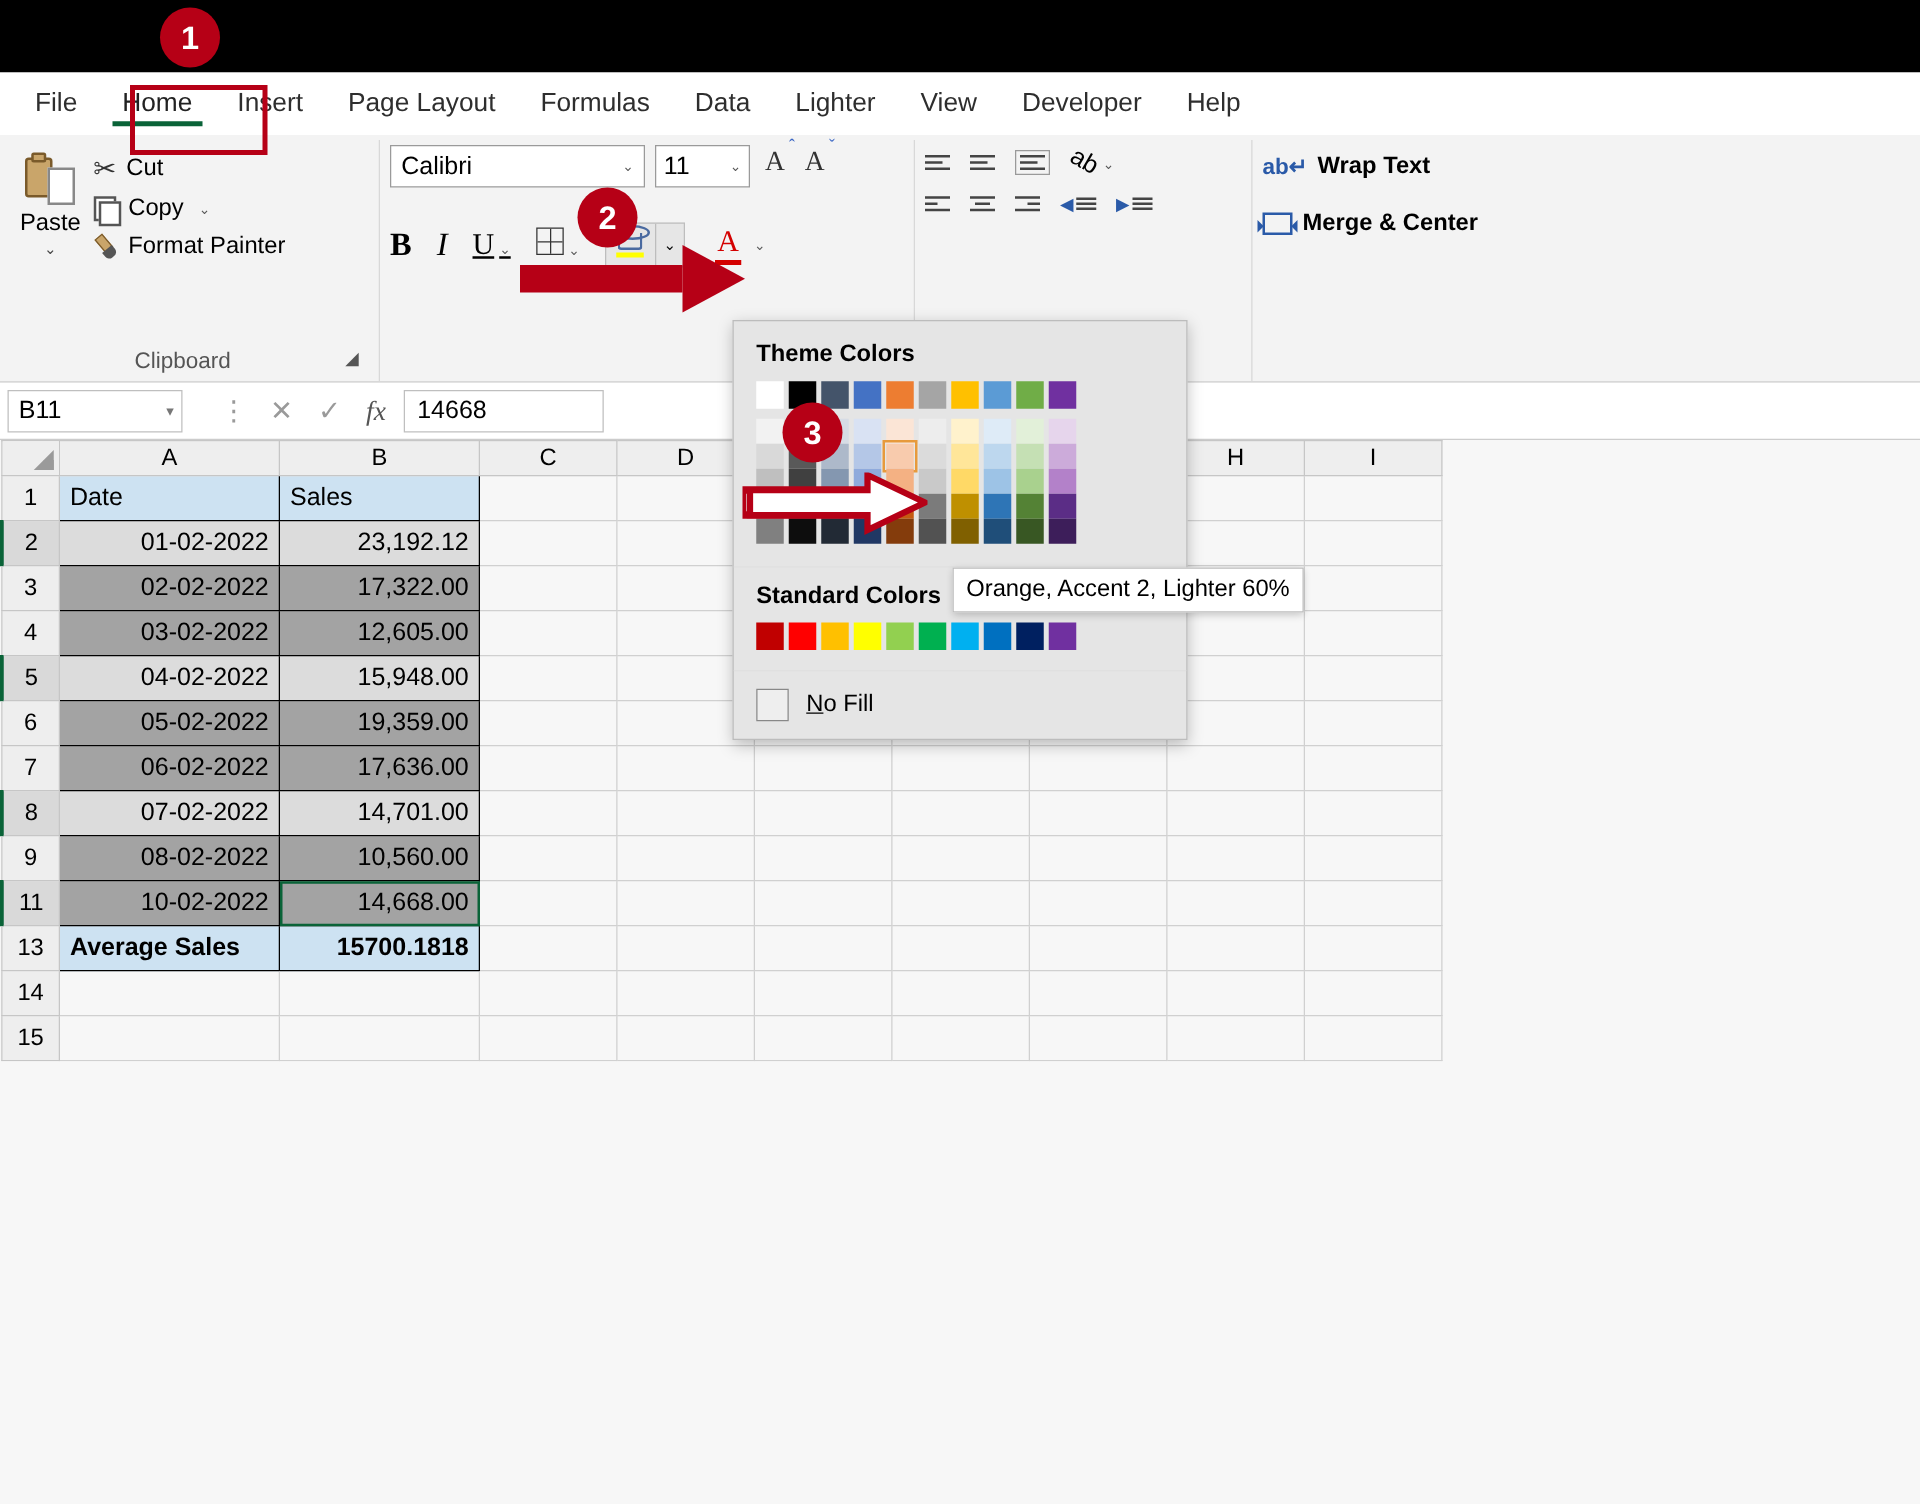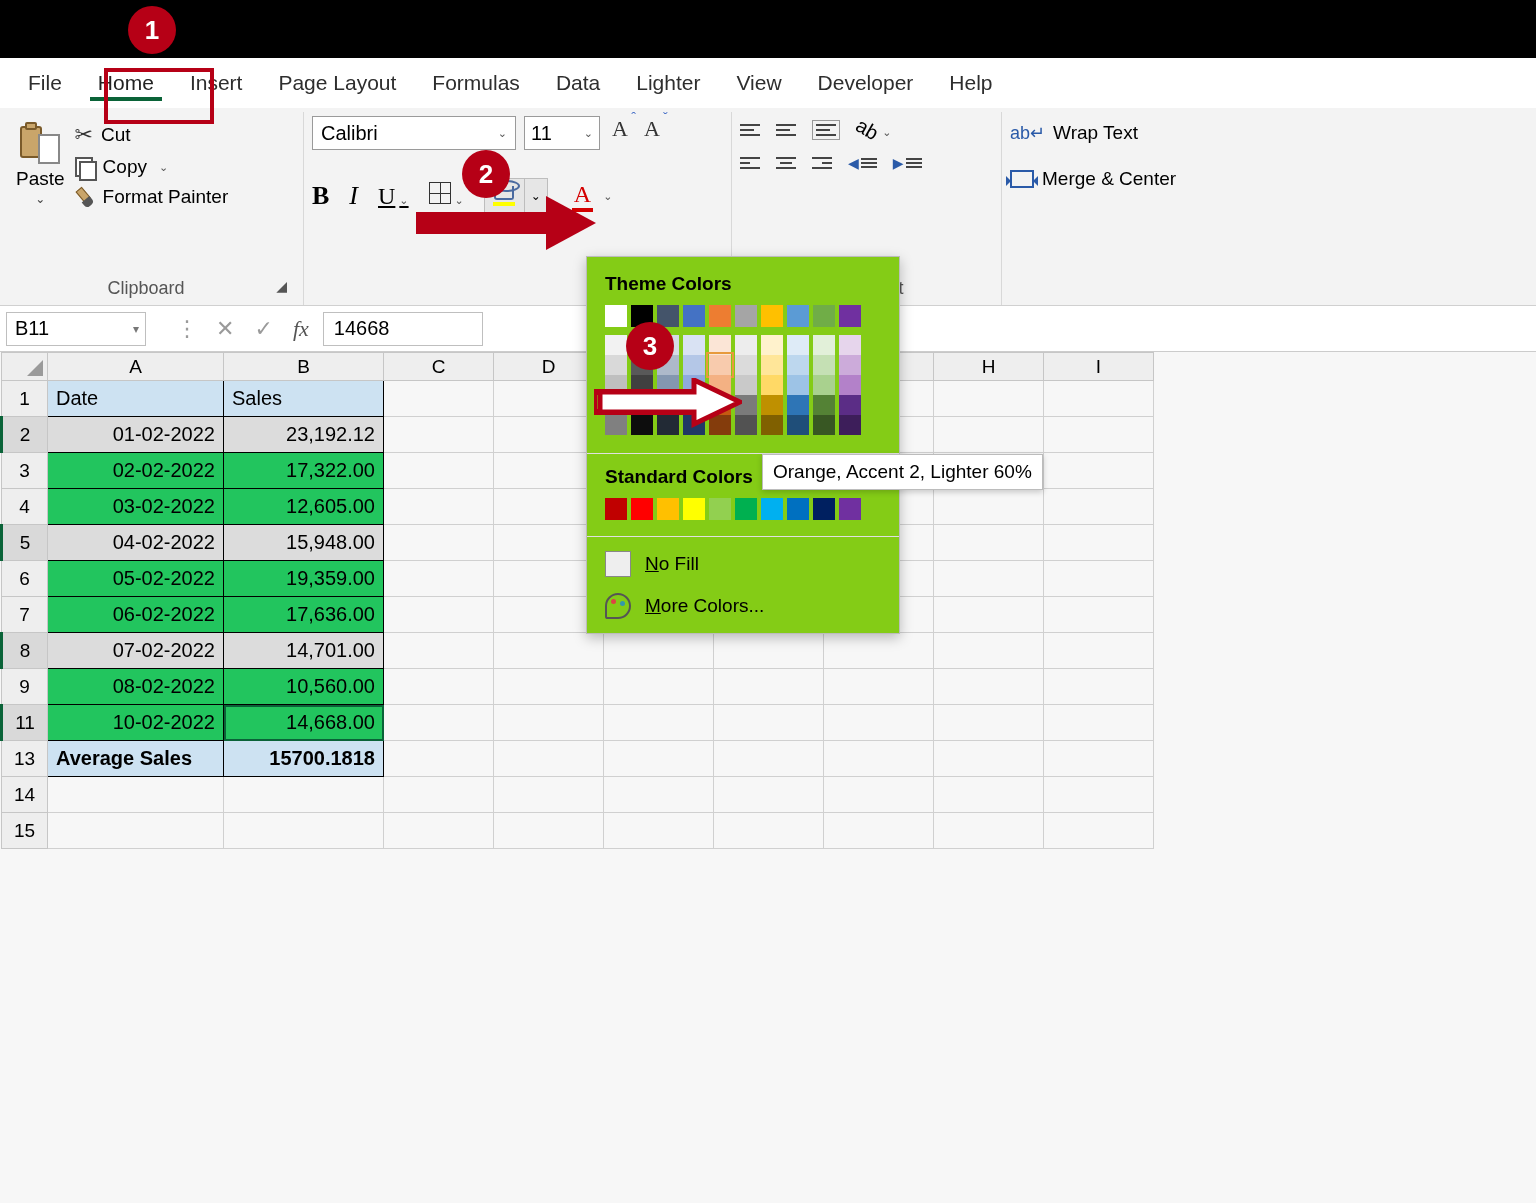--- a/index.html
+++ b/index.html
@@ -274,7 +274,7 @@
     <div class="group-label"><span>Alignment</span></div>
   </div>
 
-  <div class="group" style="border-right:none;">
+  <div class="group" style="border-right:none;font-weight:bold;">
     <div class="group-body" style="flex-direction:column; padding-top:6px;">
       <div class="wrap-row">
         <span class="wrap-icn">ab↵</span>

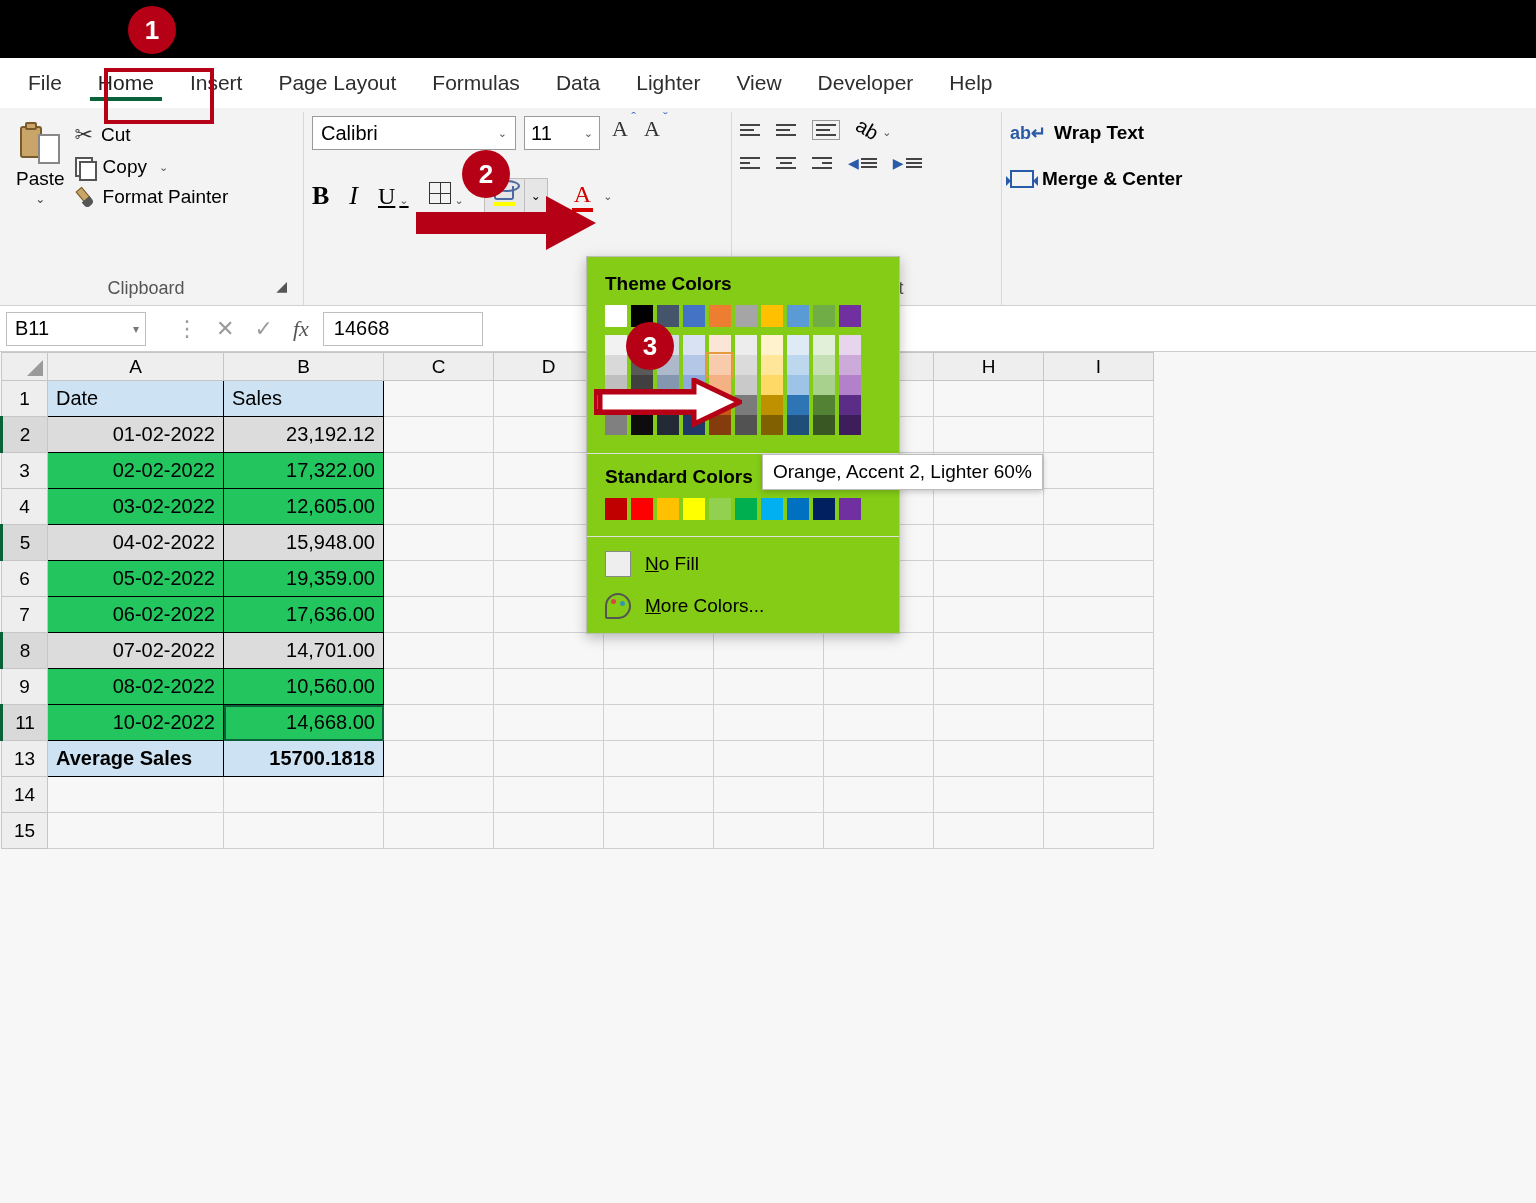--- a/index.html
+++ b/index.html
@@ -110,7 +110,7 @@
   td.dat.boldr{ font-weight:700; text-align:right; }
   td.dat.active { outline:2px solid #0a6338; outline-offset:-2px; }
 
-  .color-popup { position:absolute; top:256px; left:586px; width:314px; background:#84cc16; border:1px solid #bcbcbc; box-shadow:0 4px 12px rgba(0,0,0,.25); padding:10px 0 6px; font-size:19px; z-index:15; }
+  .color-popup { position:absolute; top:256px; left:586px; width:364px; background:#e5e5e5; border:1px solid #bcbcbc; box-shadow:0 4px 12px rgba(0,0,0,.25); padding:10px 0 6px; font-size:19px; z-index:15; }
   .color-popup .sect-title { font-weight:700; padding:6px 18px 10px; }
   .swatch-row { display:flex; gap:4px; padding:0 18px; }
   .swatch { width:22px; height:22px; }

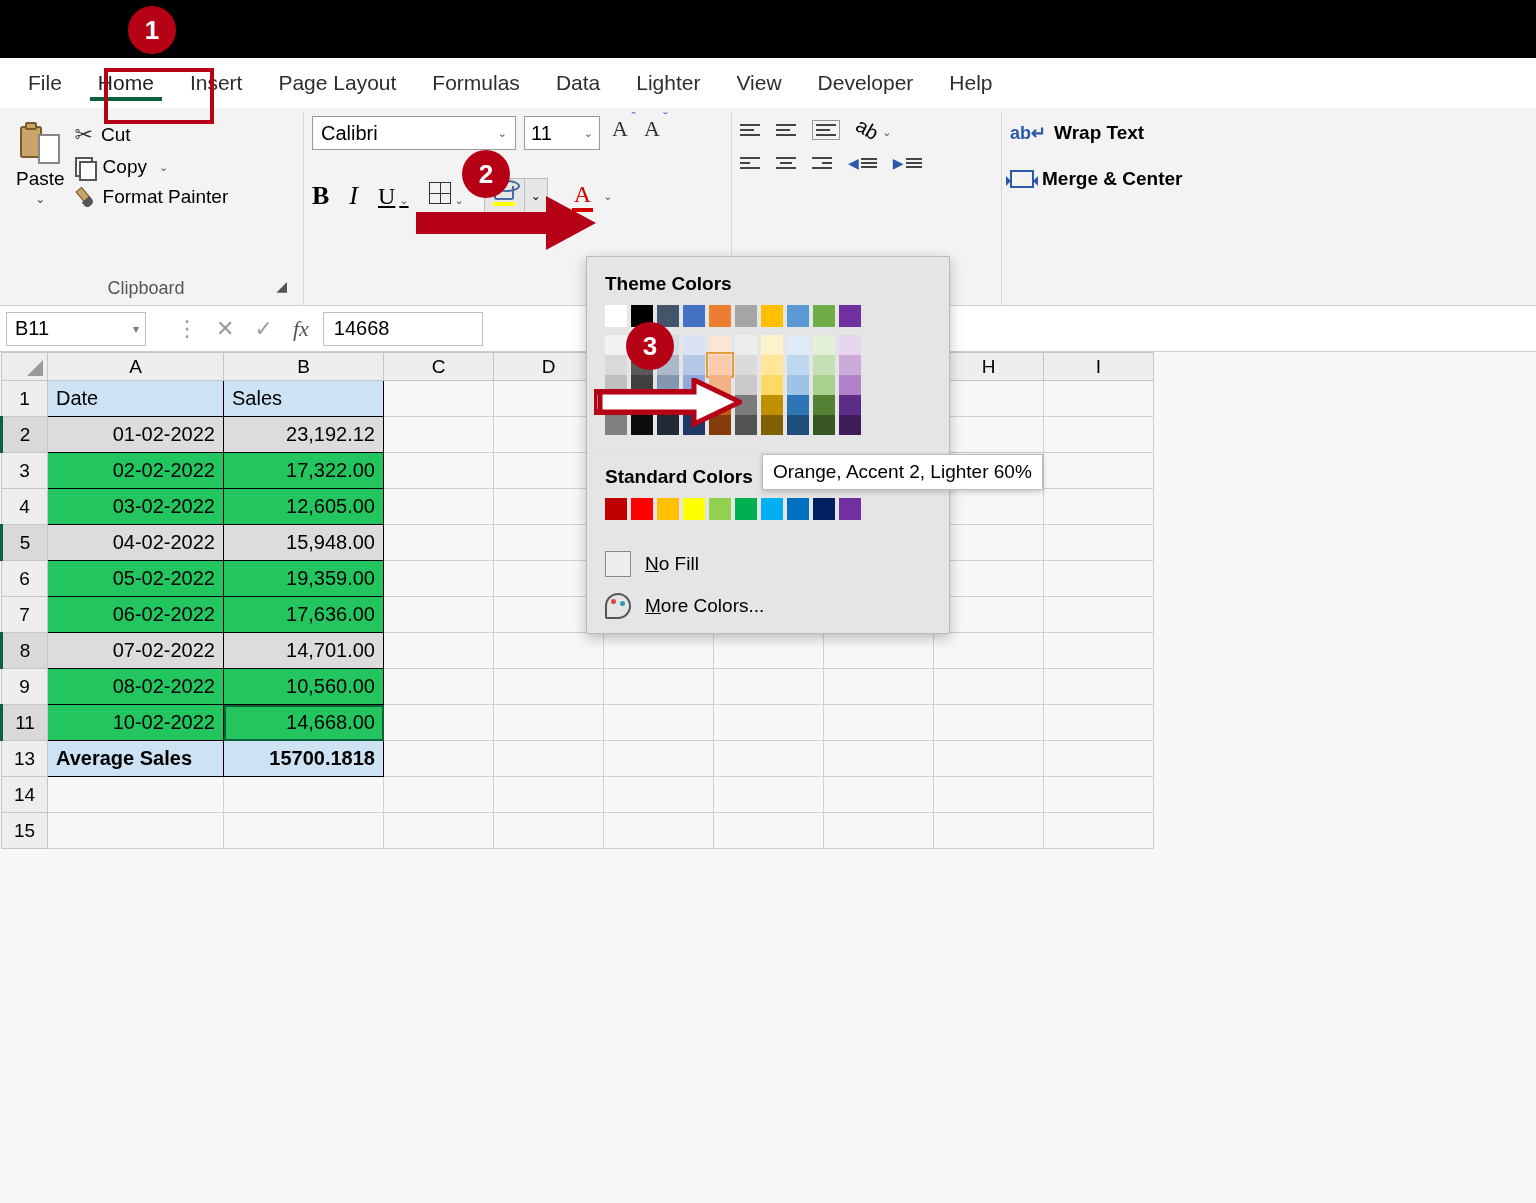--- a/index.html
+++ b/index.html
@@ -103,7 +103,7 @@
   td { border:1px solid #d0d0d0; height:36px; font-size:20px; padding:0 8px; }
   .colA{width:176px}.colB{width:160px}.colC{width:110px}.colD{width:110px}.colE{width:110px}.colF{width:110px}.colG{width:110px}.colH{width:110px}.colI{width:110px}
   td.hdrcell { background:#cde2f2; border:1px solid #000; }
-  td.dat { border:1px solid #000; text-align:right; background:#22c55e; }
+  td.dat { border:1px solid #000; text-align:right; background:#a3a3a3; }
   td.dat.shade { background:#dcdcdc; }
   td.dat.datecell { text-align:right; }
   td.dat.bold { font-weight:700; text-align:left; }

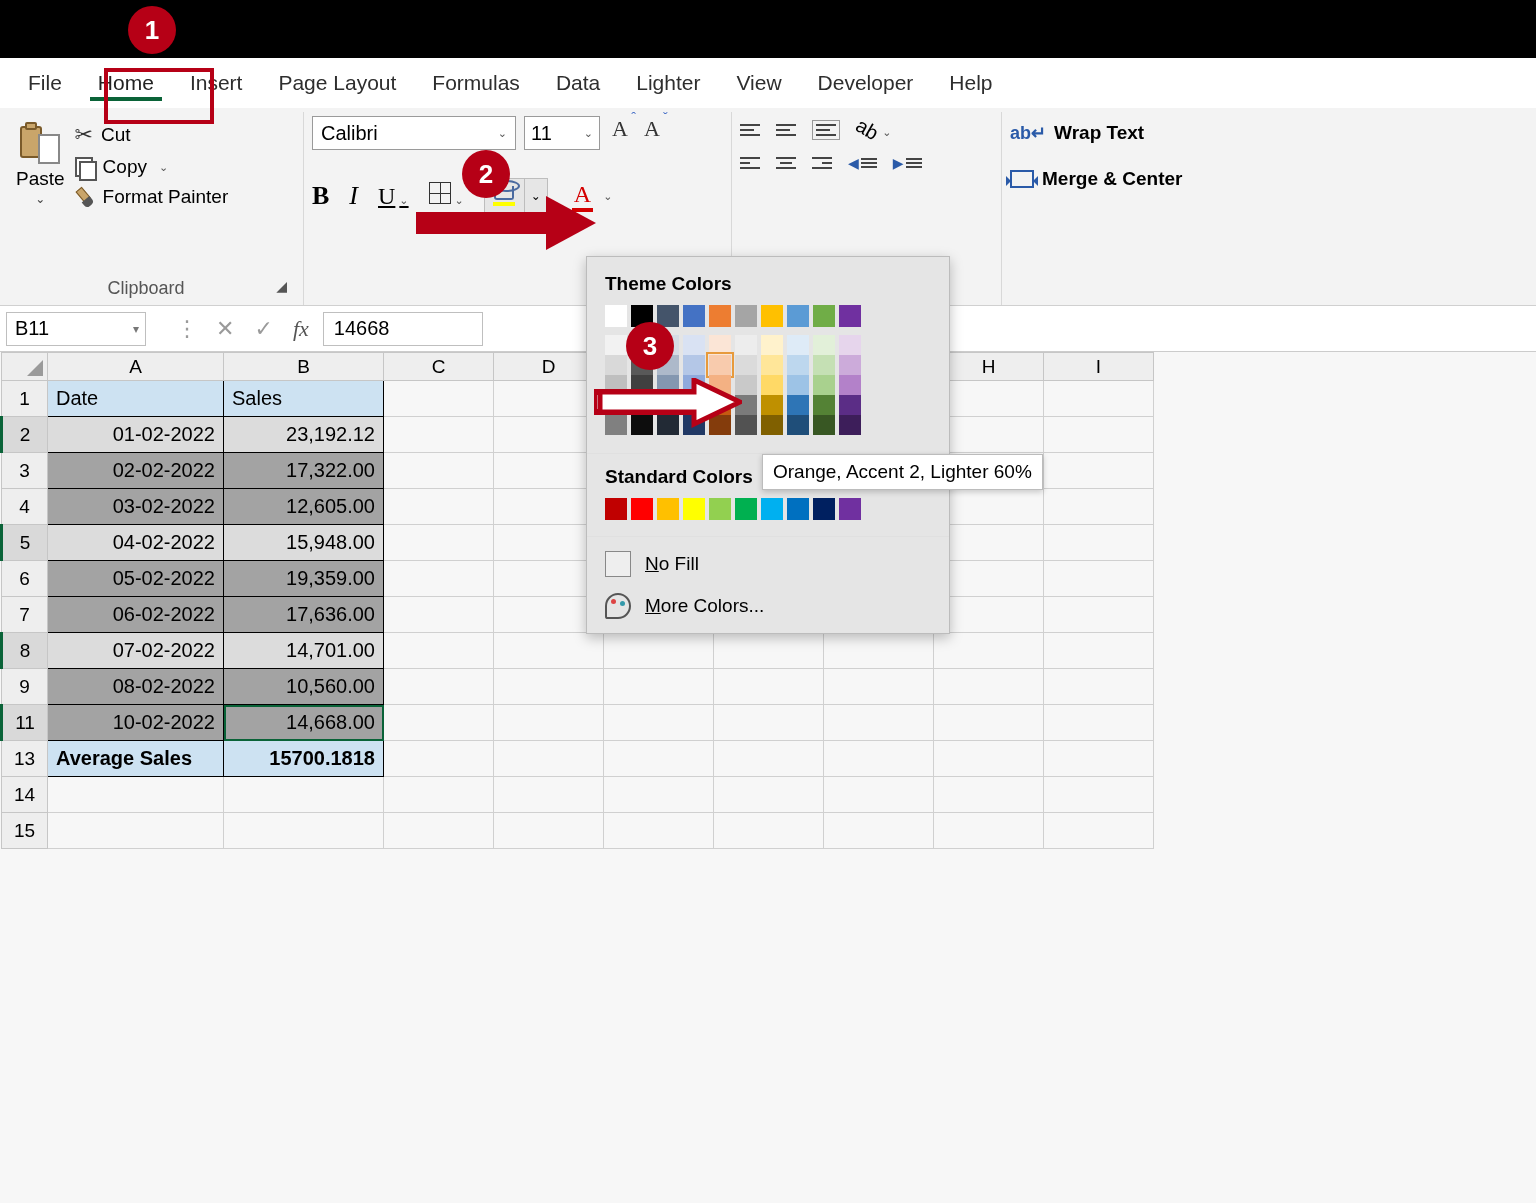--- a/index.html
+++ b/index.html
@@ -593,10 +593,6 @@
     <span class="nofill-sw"></span>
     <span><u>N</u><span>o Fill</span></span>
   </div>
-  <div class="menu-item">
-    <span class="palette-icn"></span>
-    <span><u>M</u><span>ore Colors...</span></span>
-  </div>
 </div>
 
 <div class="callout-badge" style="top:322px; left:626px;">3</div>

